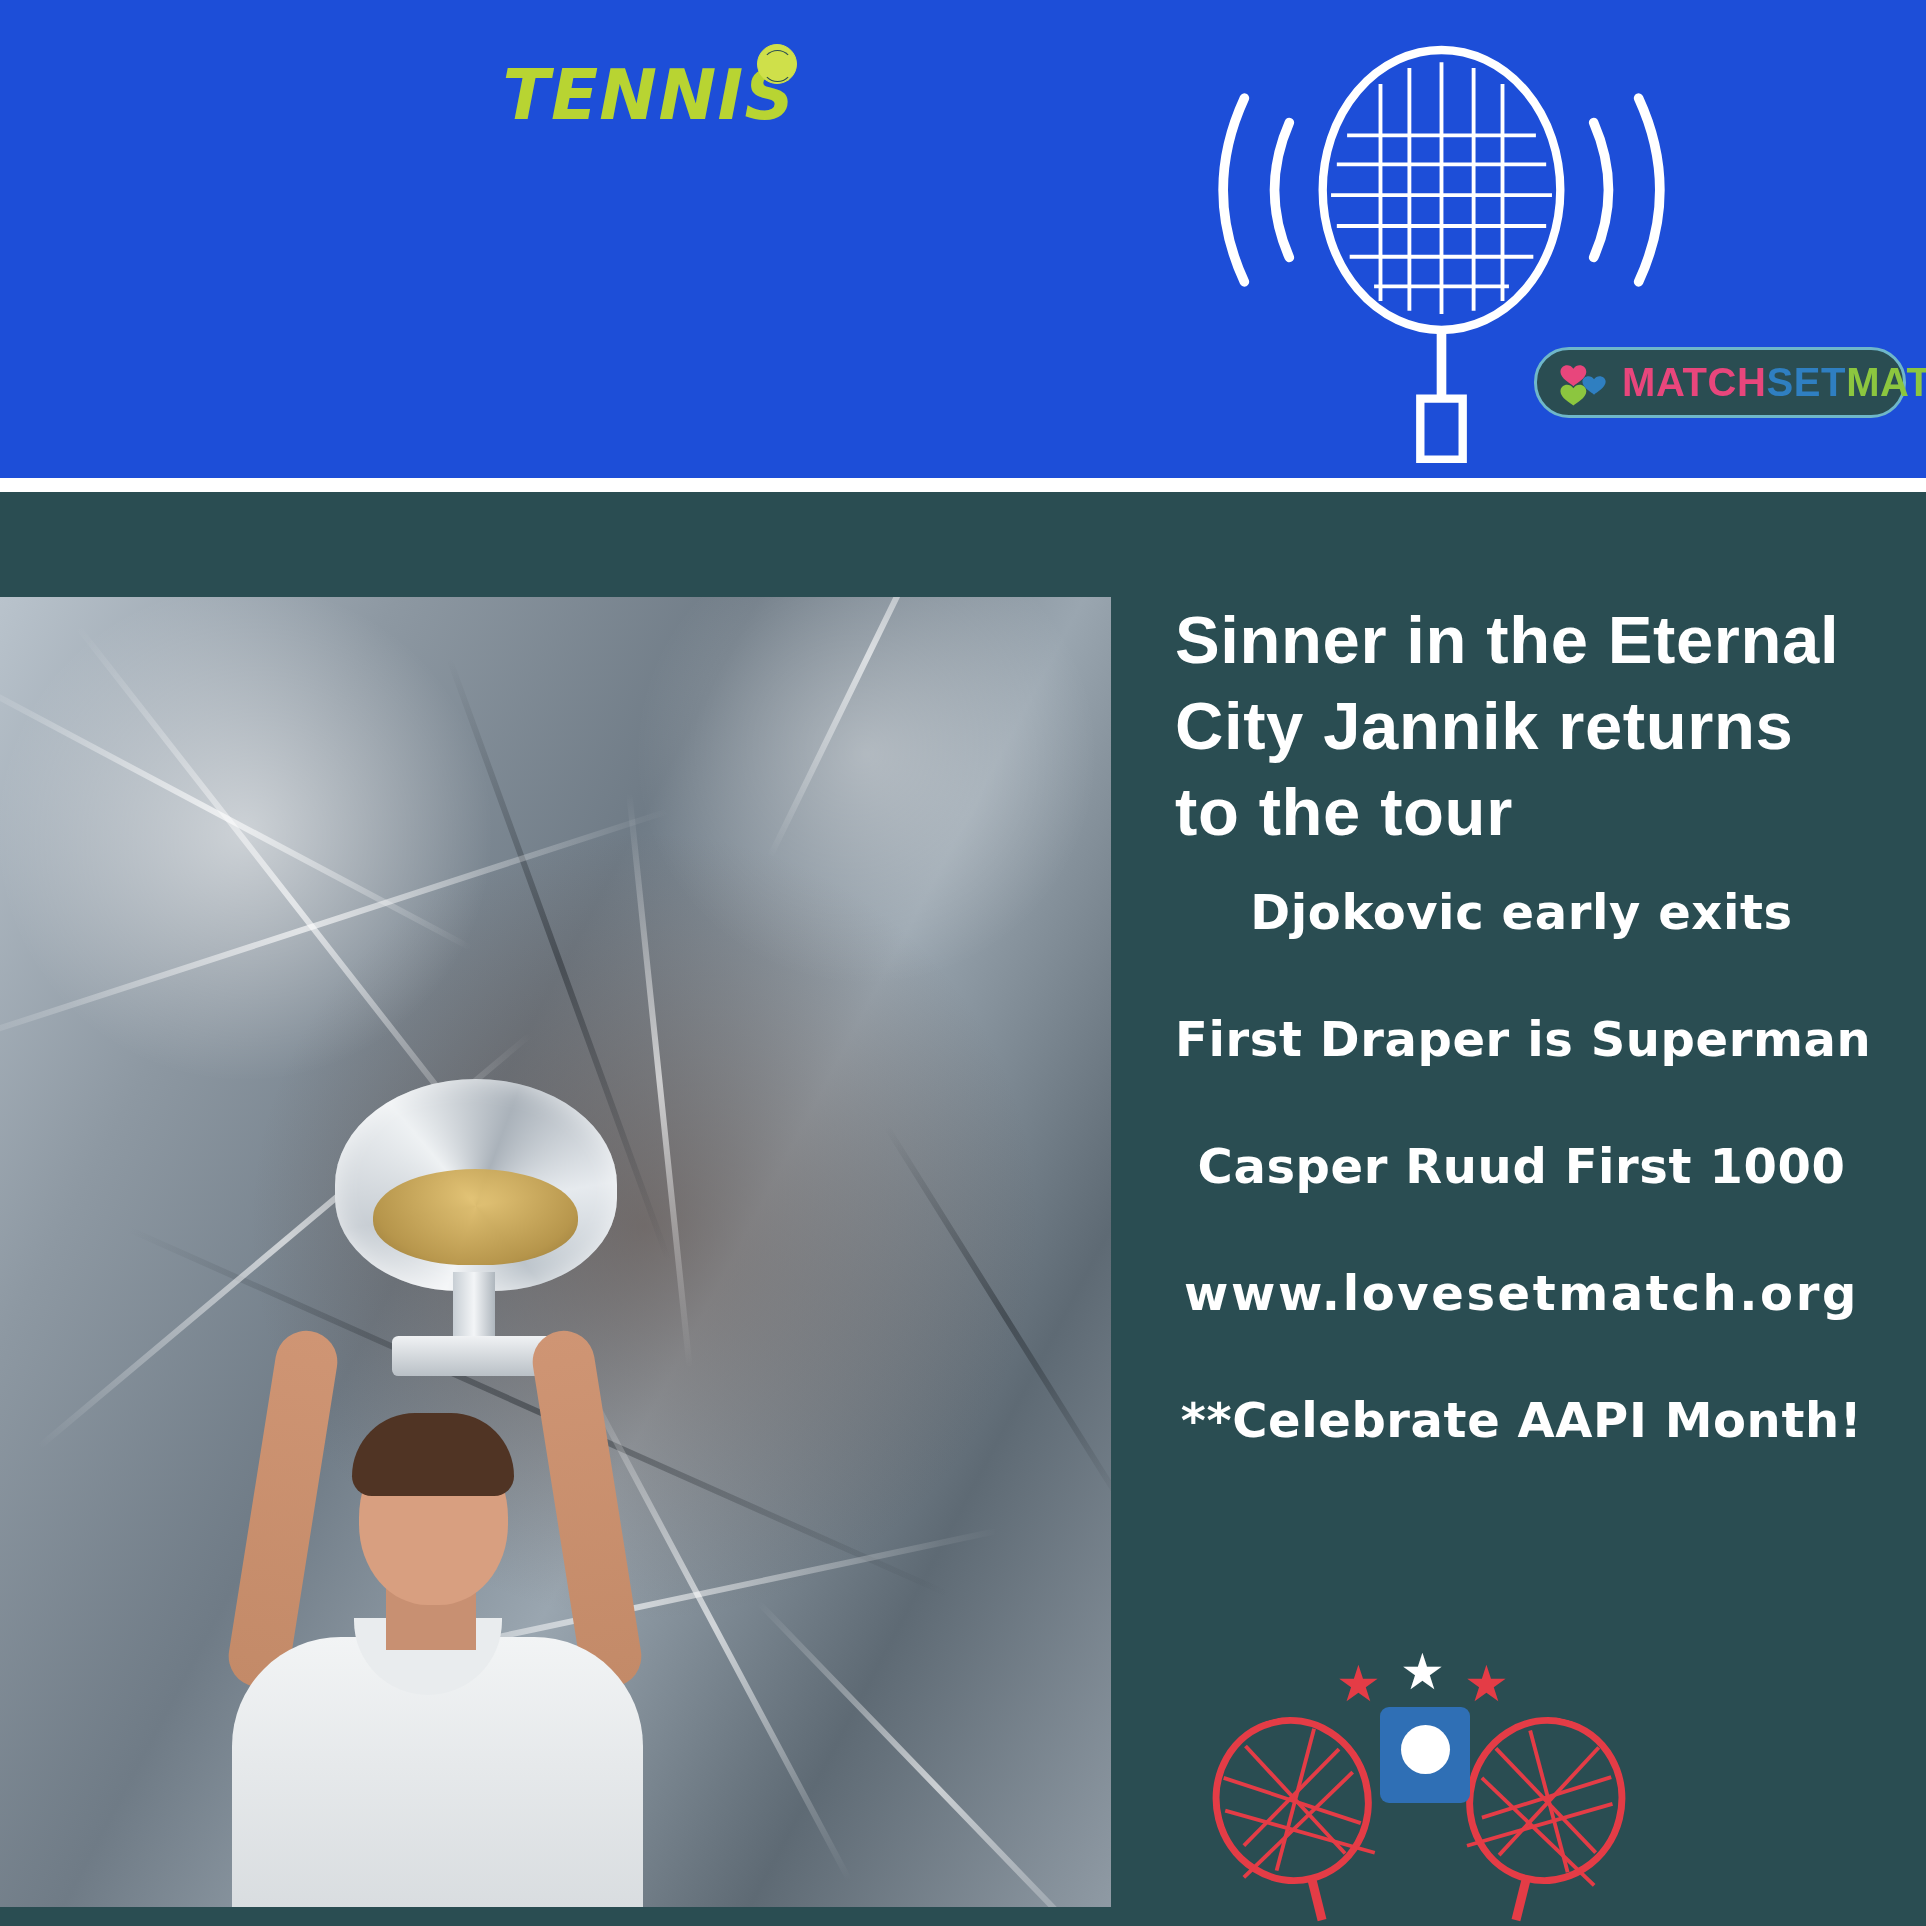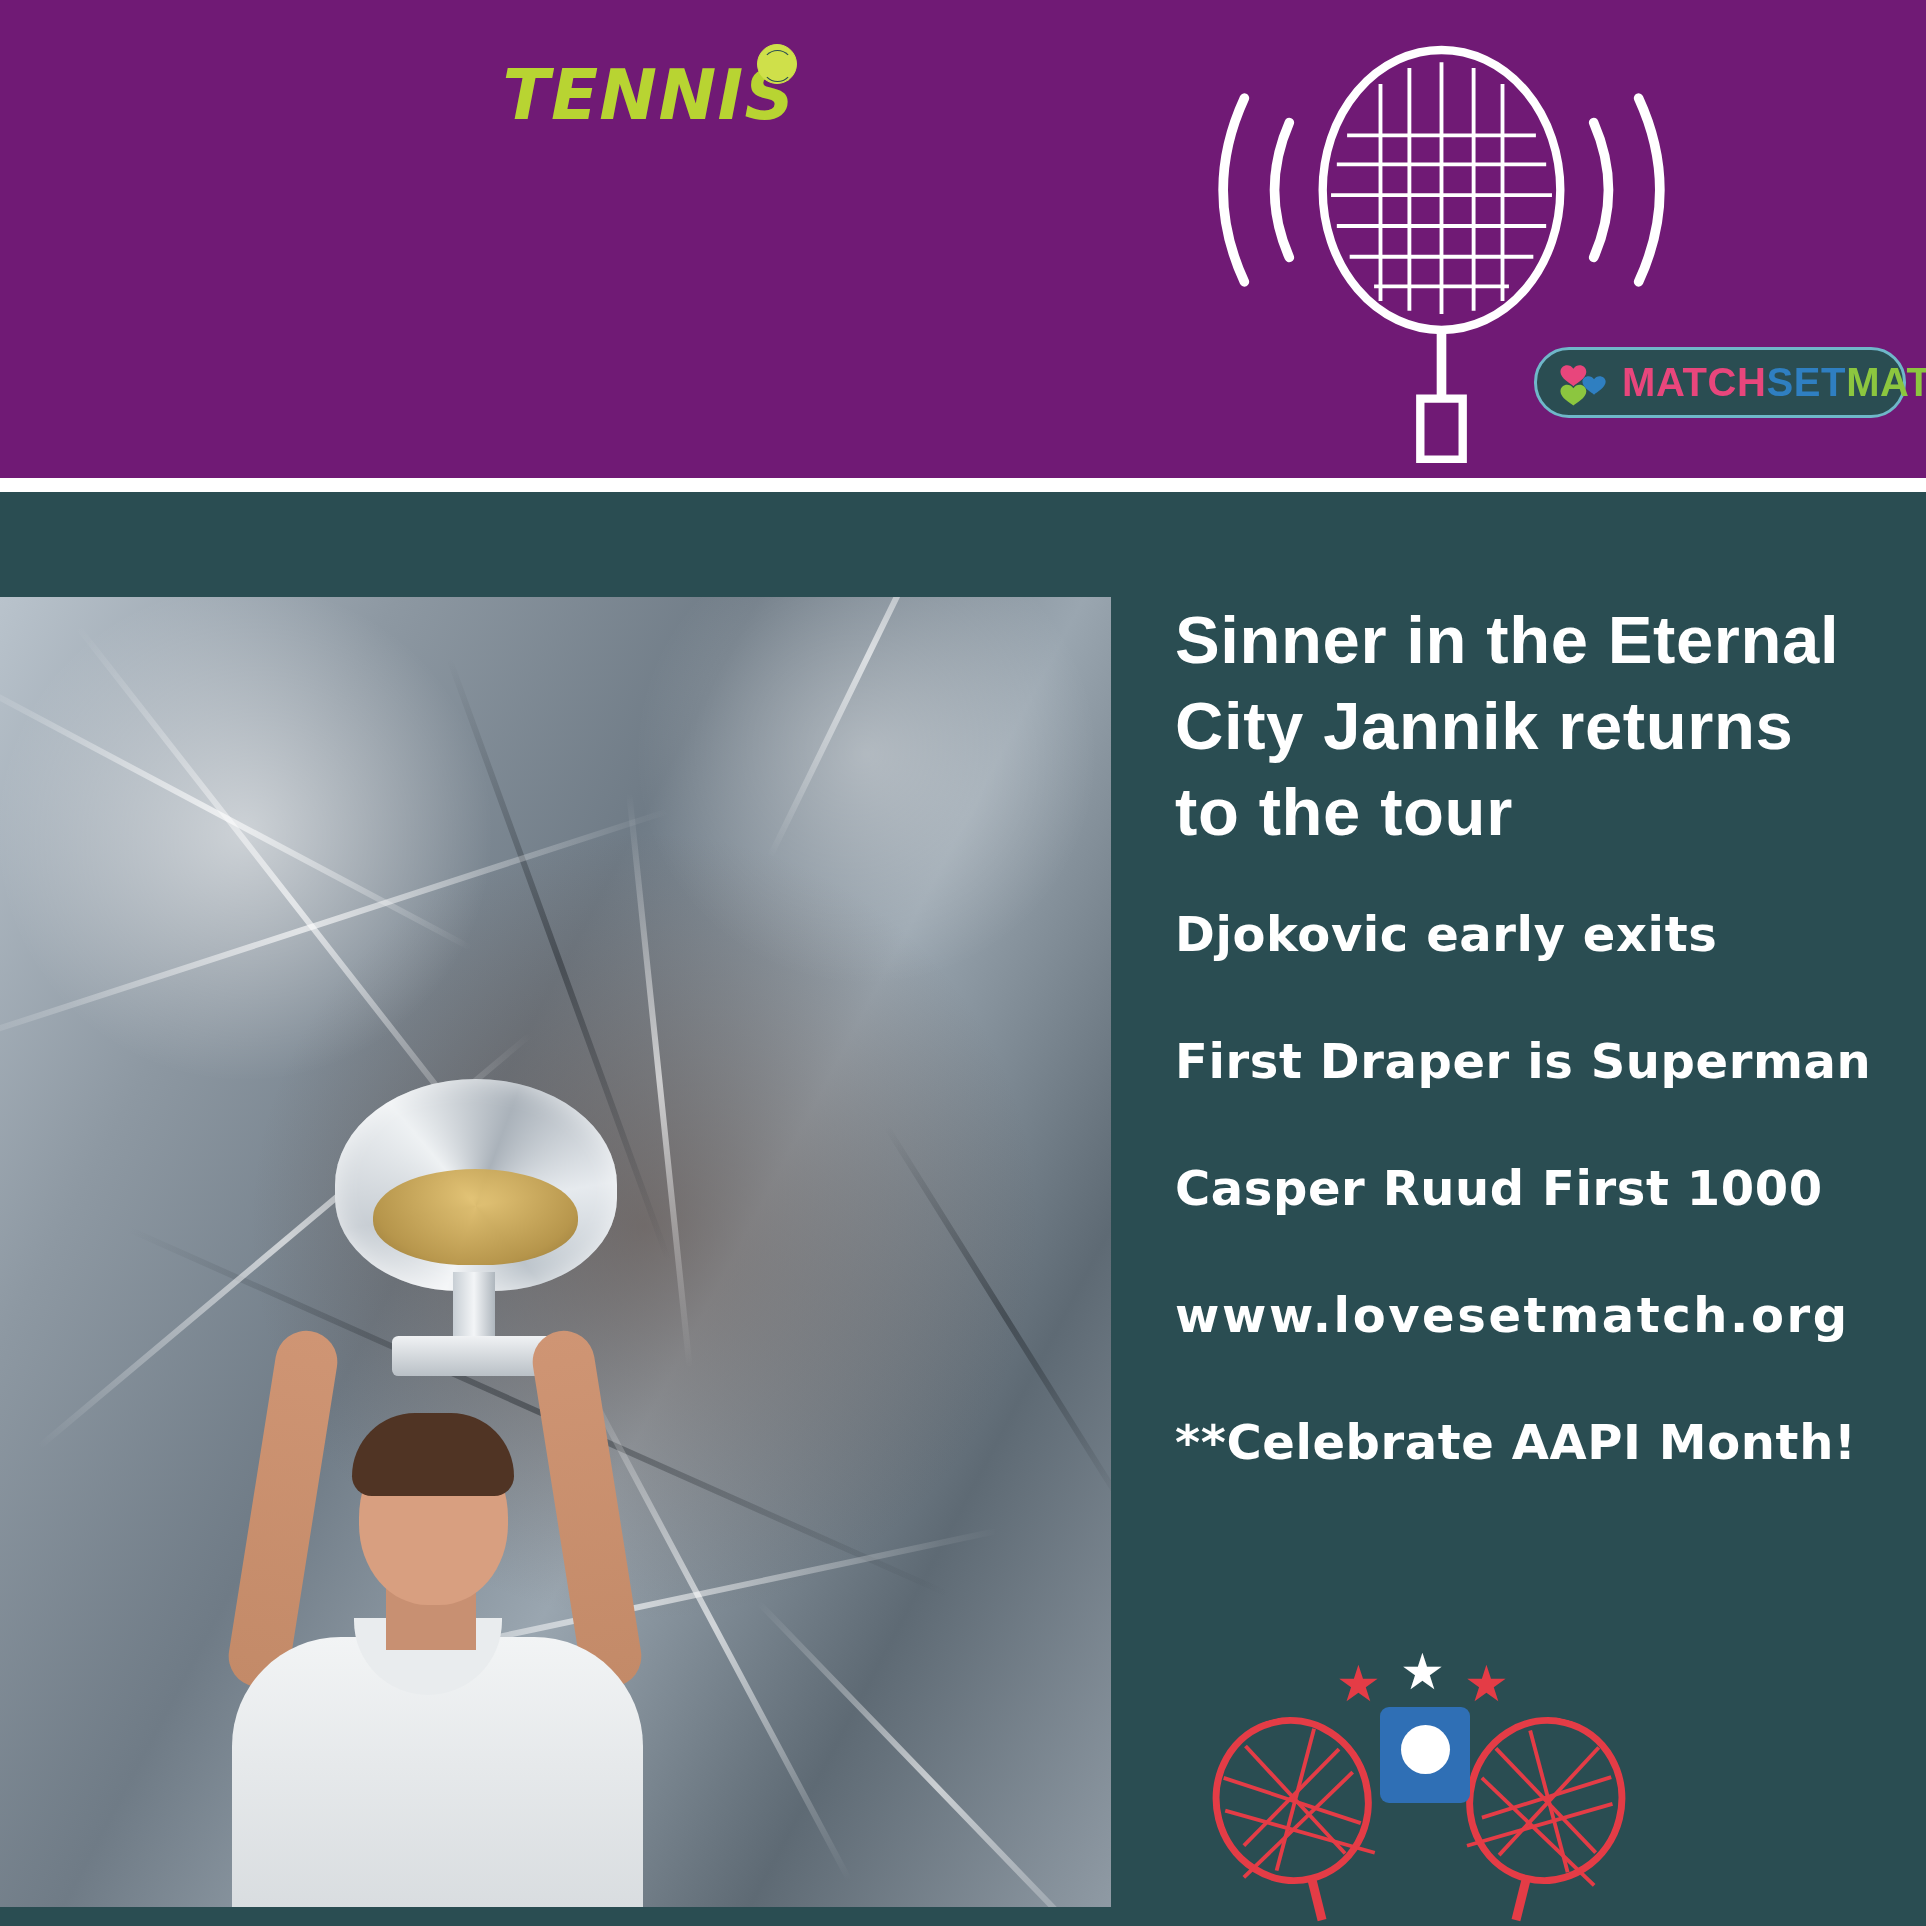--- a/index.html
+++ b/index.html
@@ -20,7 +20,7 @@
     position: absolute;
     left: 0; top: 0;
     width: 1926px; height: 478px;
-    background: #701a75;
+    background: #1d4ed8;
   }
   .header-rule {
     position: absolute;

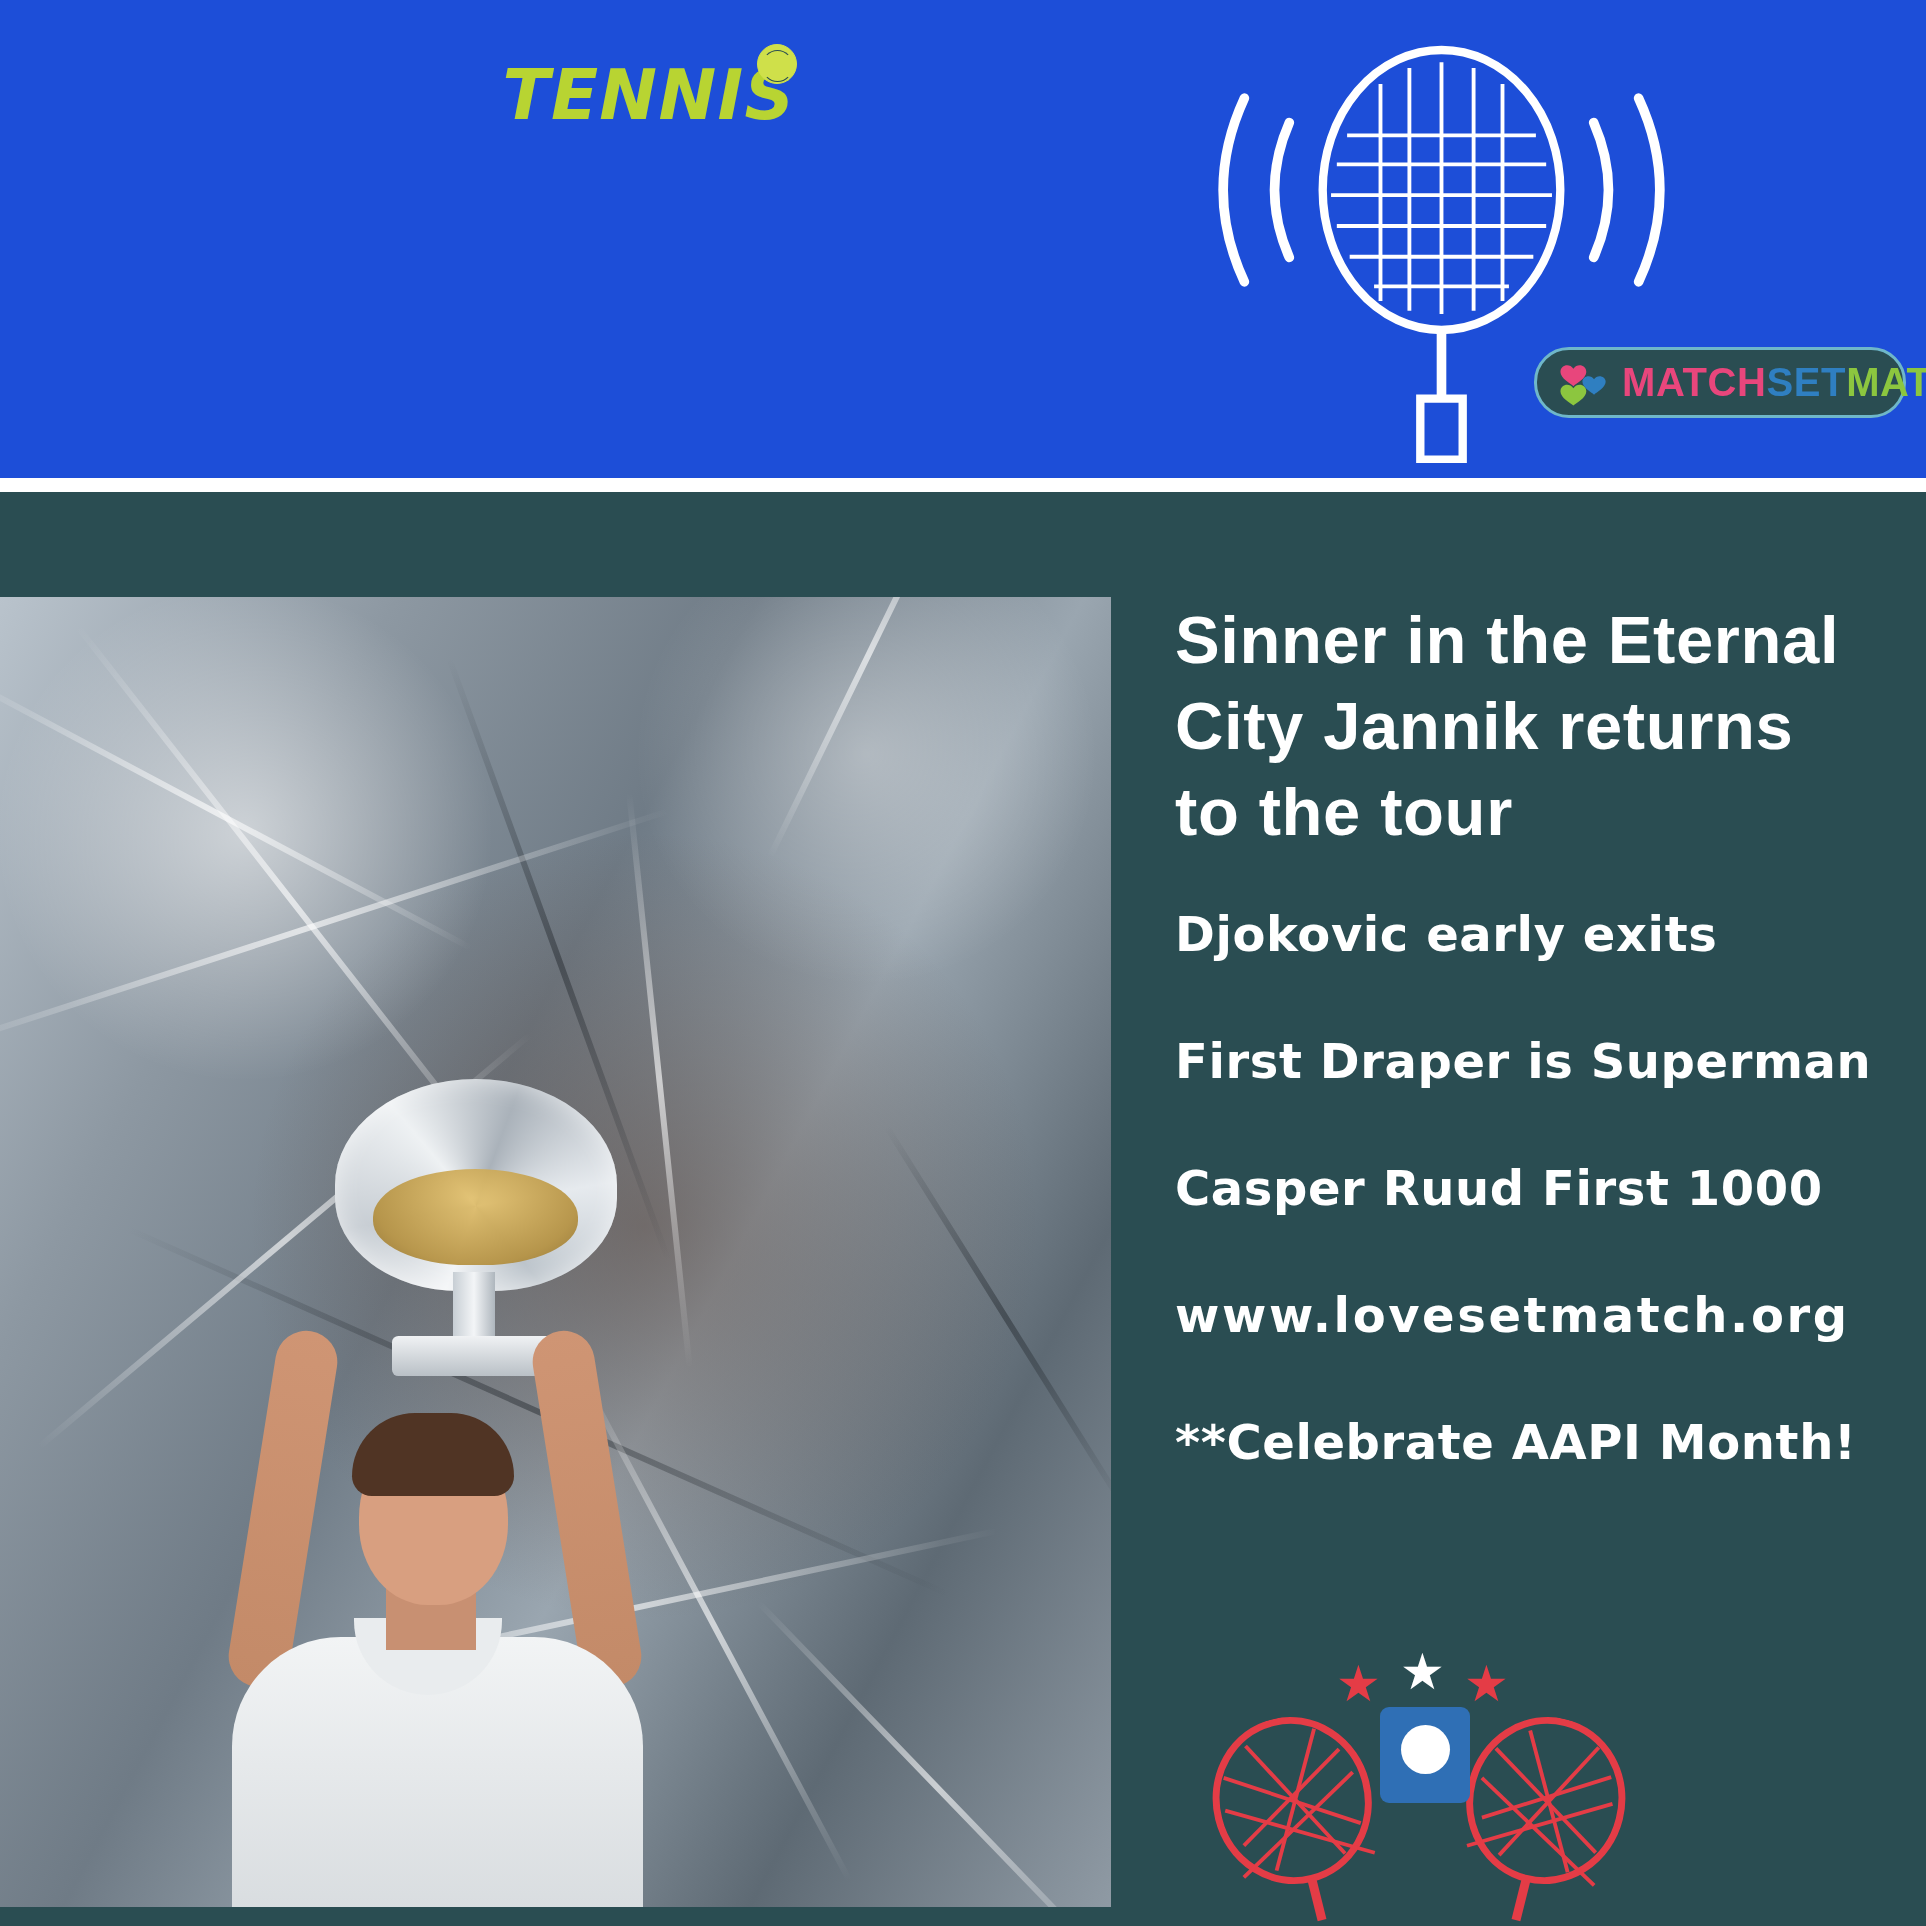--- a/index.html
+++ b/index.html
@@ -259,7 +259,8 @@
     letter-spacing: 0.6px;
   }
   .bullets {
-    margin-top: 52px;
+    margin-top: 30px;
+    text-align: center;
   }
   .bullet {
     font-family: "DejaVu Sans", sans-serif;

